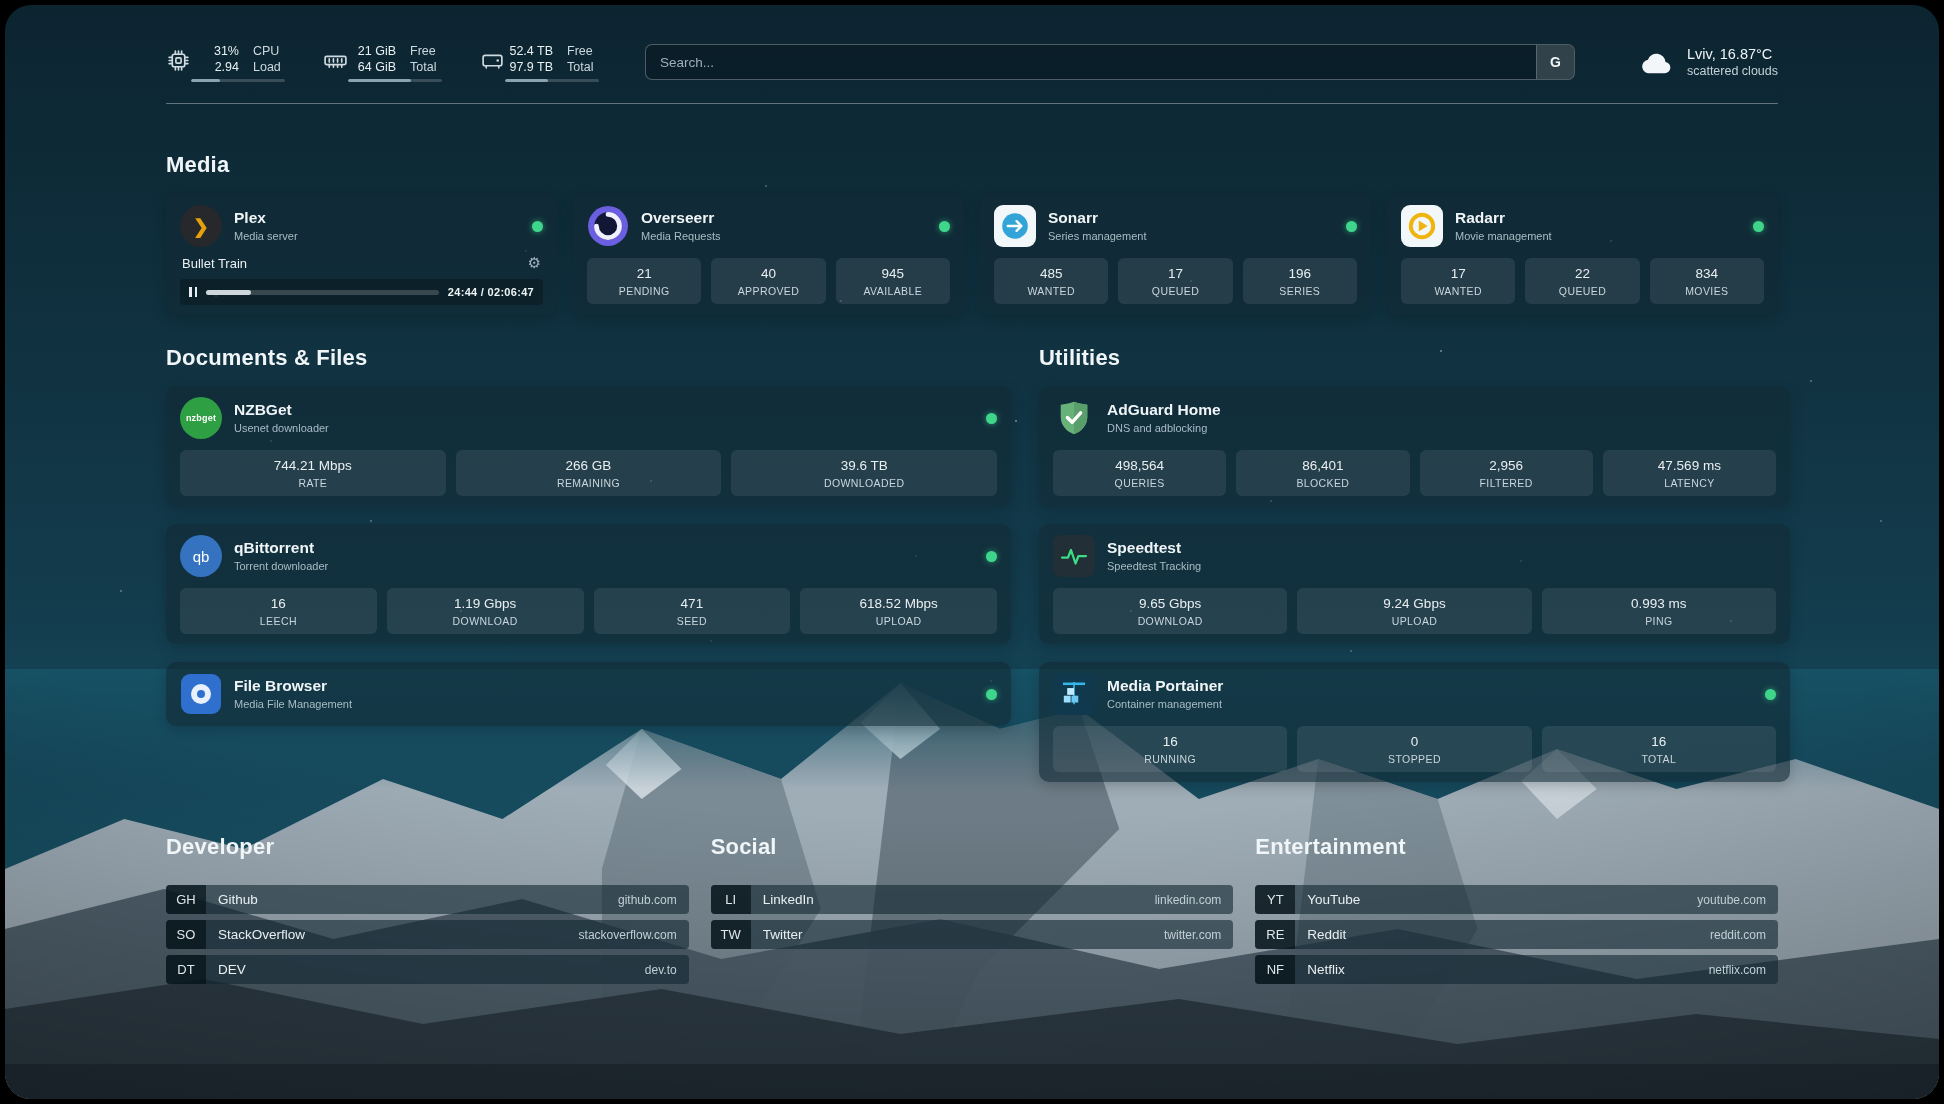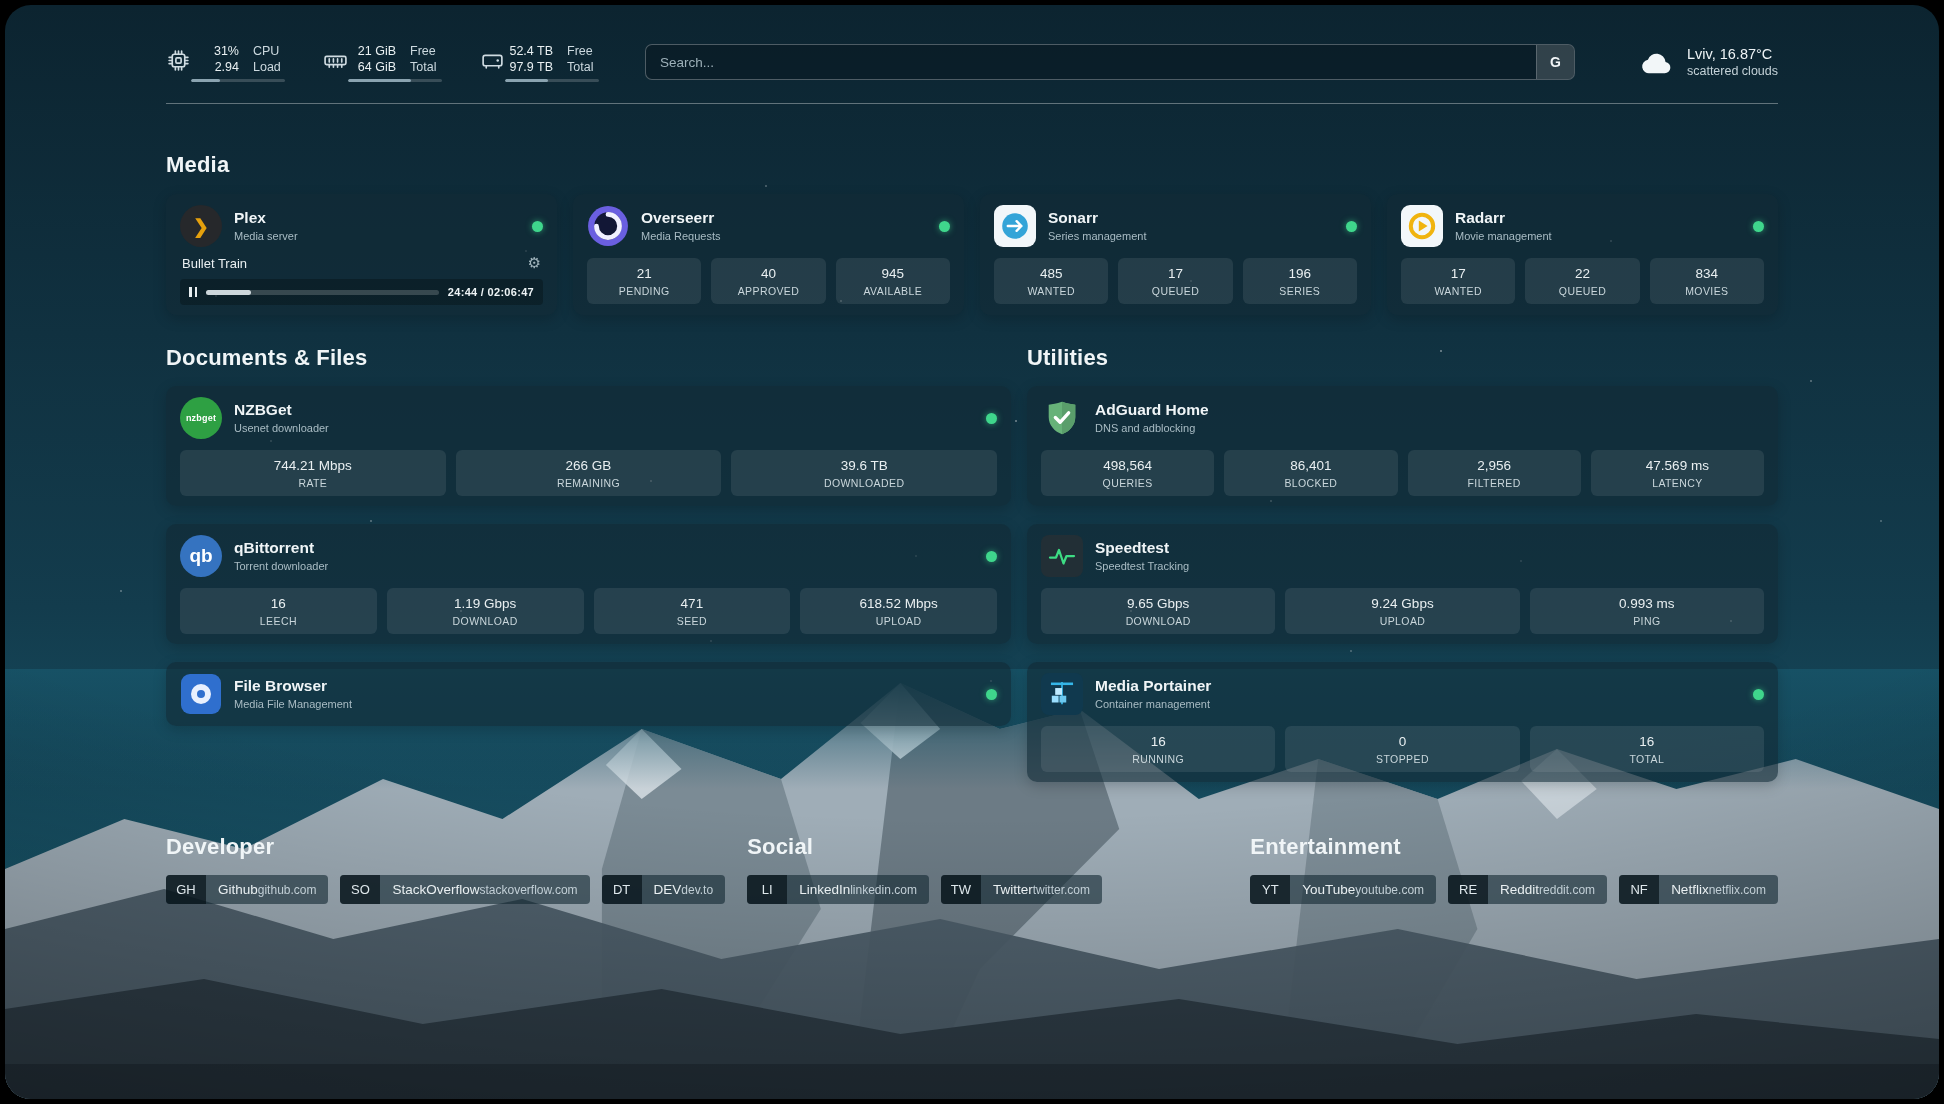--- a/index.html
+++ b/index.html
@@ -93,7 +93,7 @@
   .portainer-bg{background:#10394e;border-radius:8px}
 
   
-  .two-col{display:grid;grid-template-columns:845px 751px;gap:16px;margin-top:30px}
+  .two-col{display:grid;grid-template-columns:845px 751px;gap:28px;margin-top:30px}
   .col-stack{display:flex;flex-direction:column;gap:18px;margin-top:15px}
 
   

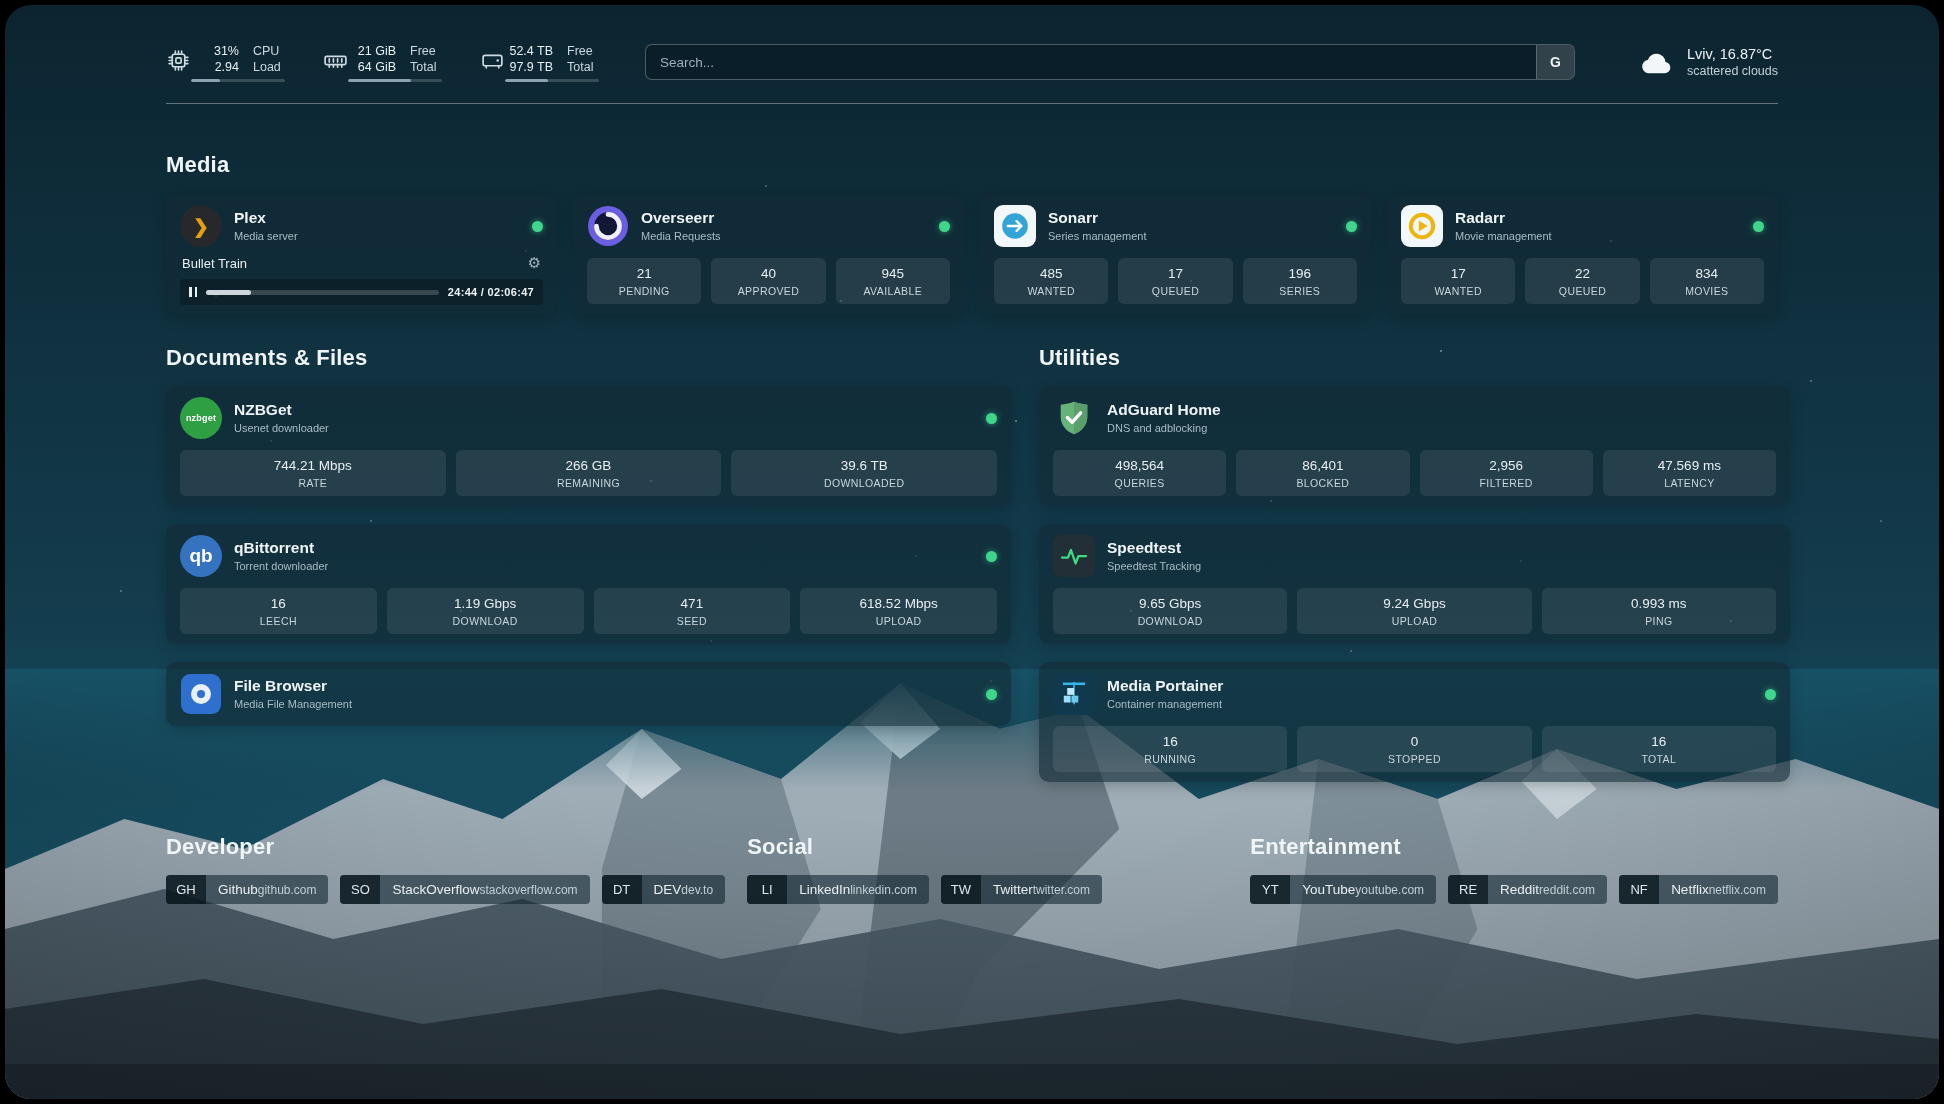--- a/index.html
+++ b/index.html
@@ -88,7 +88,7 @@
   .nzbget-bg{background:#2ea043;border-radius:50%}
   .nzb-text{font-style:normal;font-size:9px;font-weight:700;color:#fff;letter-spacing:.2px}
   .qbit-bg{background:#3573c0;border-radius:50%}
-  .qb-text{font-style:normal;font-size:19px;font-weight:700;color:#fff}
+  .qb-text{font-style:normal;font-size:15px;font-weight:400;color:#fff}
   .speedtest-bg{background:#222f36;border-radius:8px}
   .portainer-bg{background:#10394e;border-radius:8px}
 

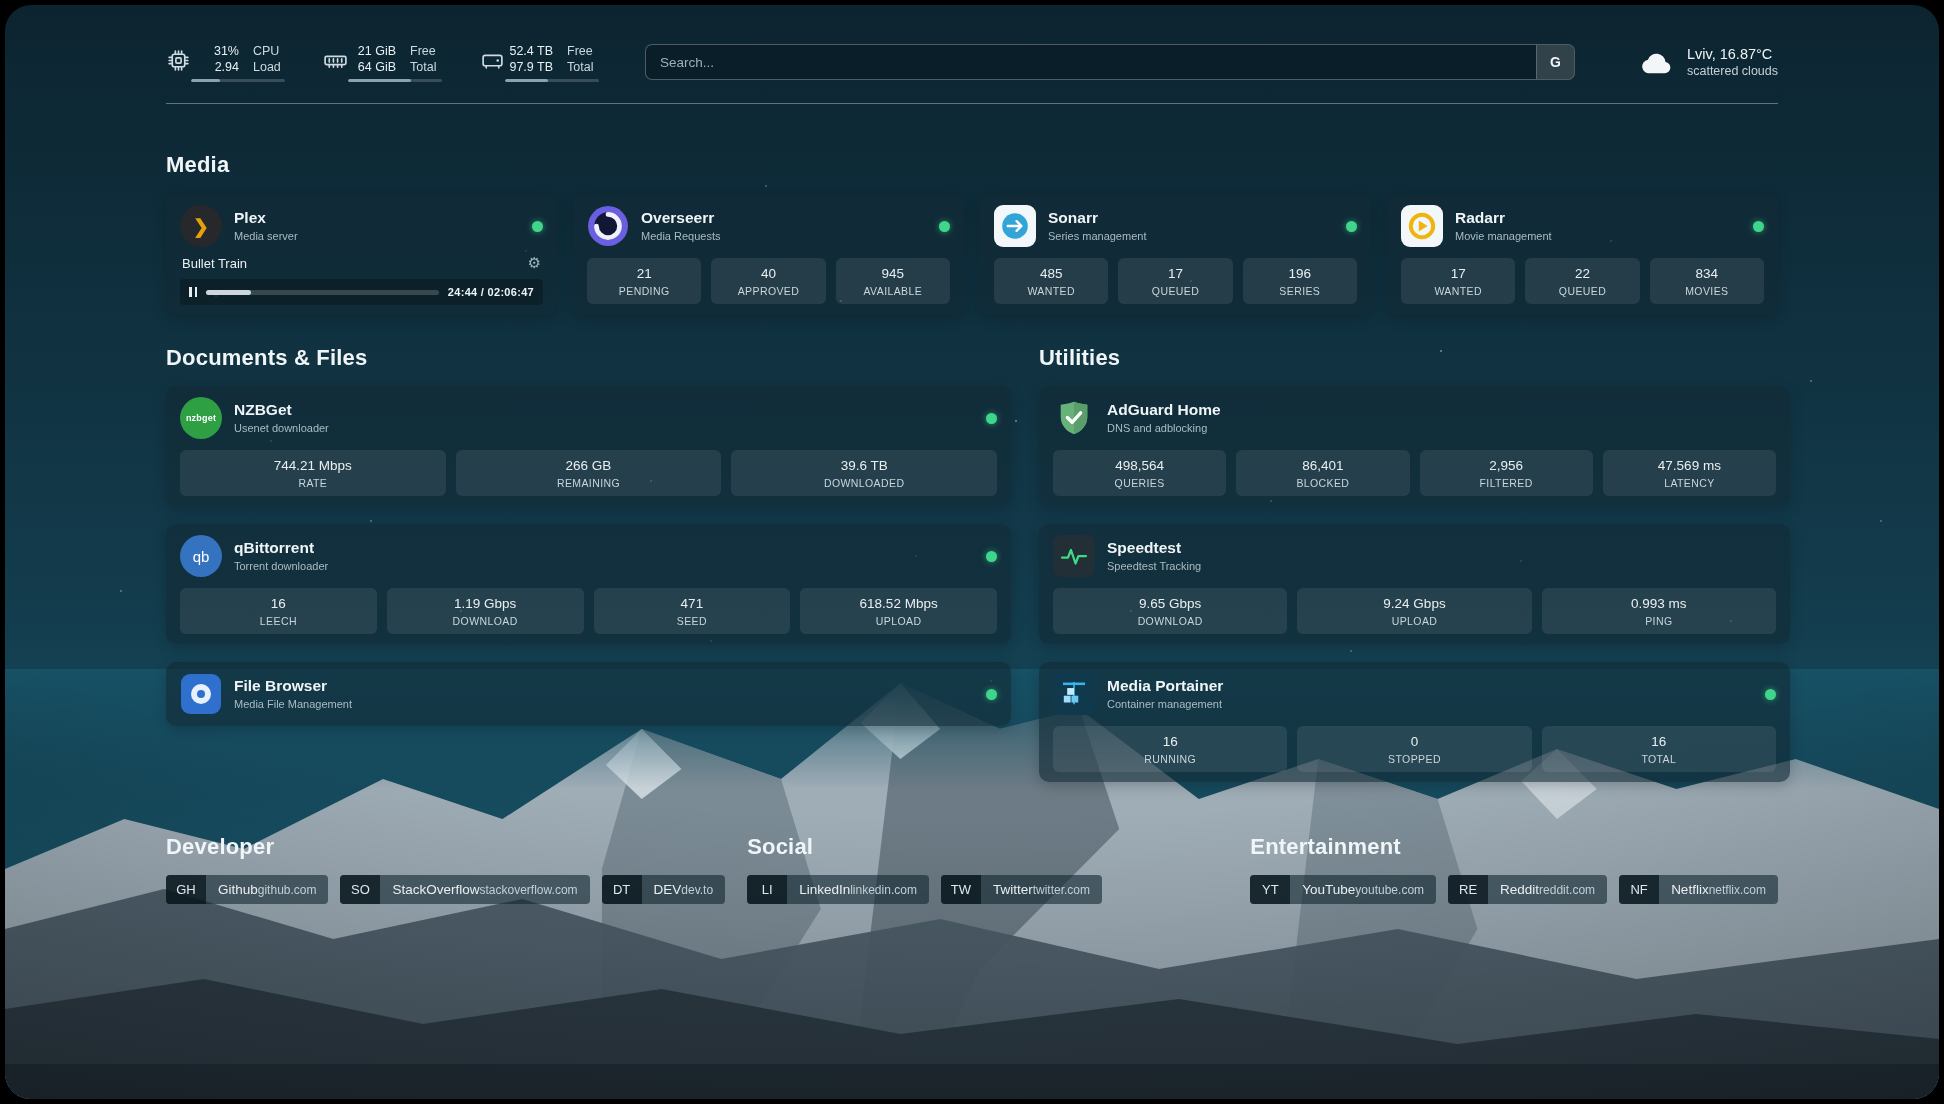--- a/index.html
+++ b/index.html
@@ -98,7 +98,7 @@
 
   
   .bm-grid{display:grid;grid-template-columns:repeat(3,1fr);gap:22px;margin-top:52px}
-  .bm-rows{display:flex;flex-direction:row;gap:12px;margin-top:15px}
+  .bm-rows{display:flex;flex-direction:column;gap:6px;margin-top:25px}
   .bm-row{display:flex;align-items:center;height:29px;border-radius:4px;overflow:hidden;cursor:pointer;
     background:rgba(16,38,49,.6)}
   .bm-abbr{width:40px;align-self:stretch;display:flex;align-items:center;justify-content:center;

